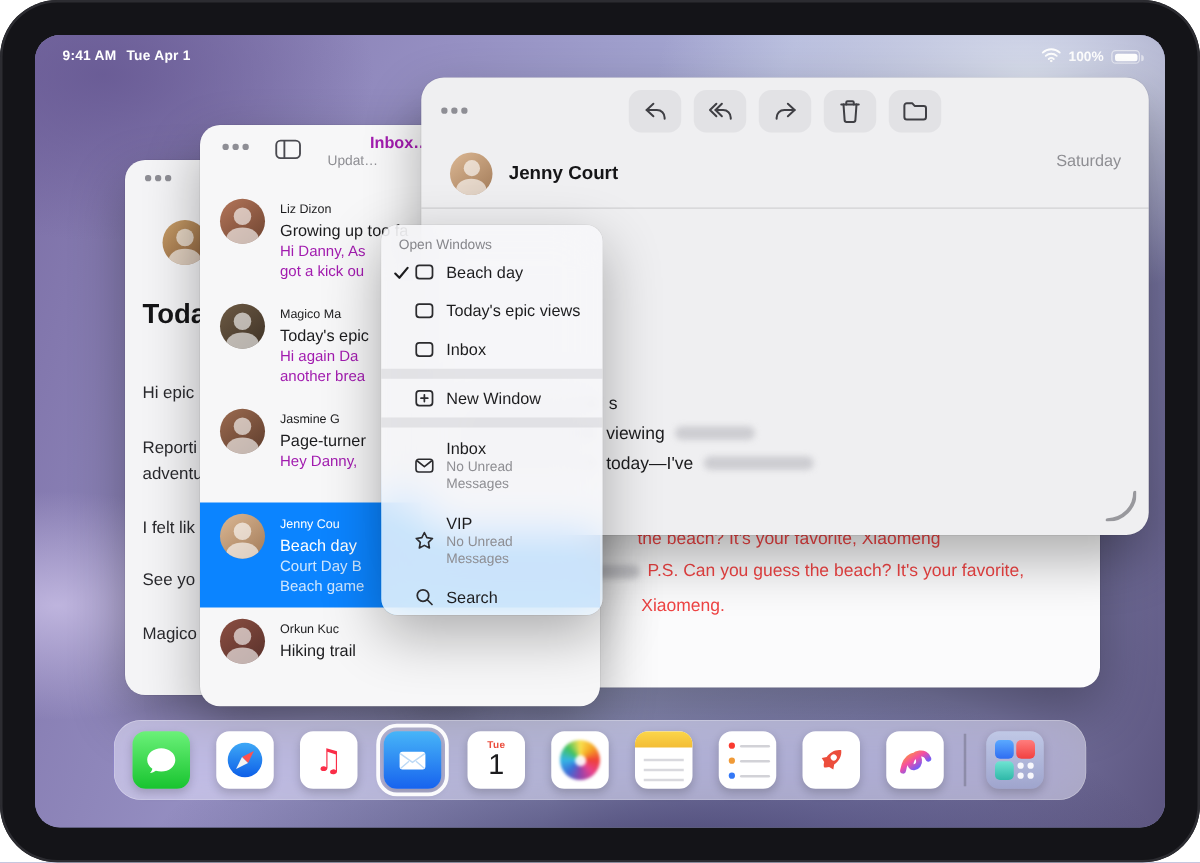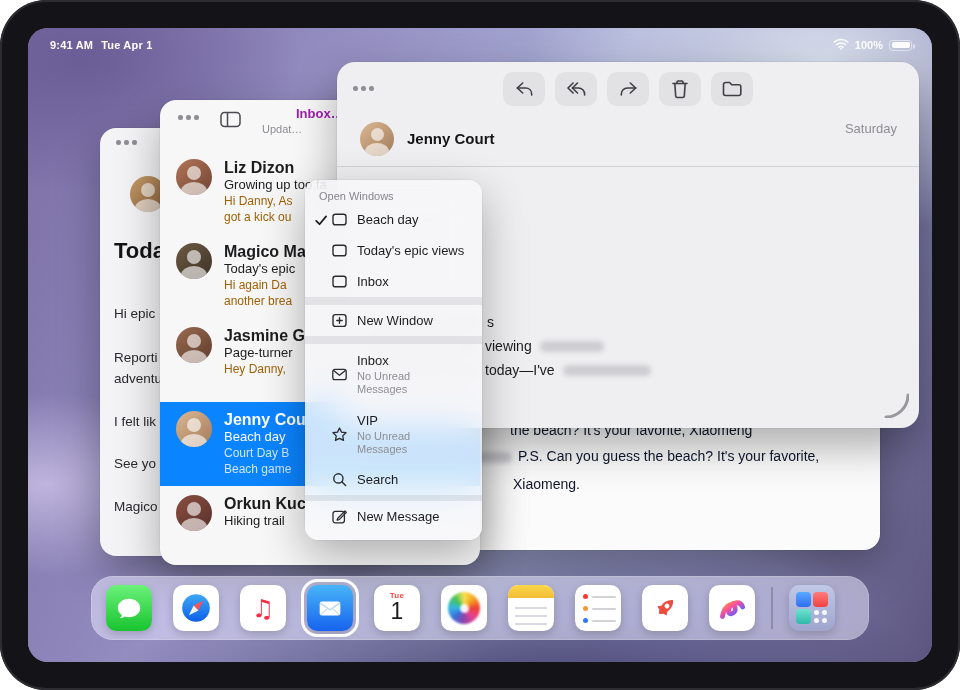--- a/index.html
+++ b/index.html
@@ -59,7 +59,7 @@
   .inb-title { position:absolute; left:100px; top:6px;  font-size:13px; font-weight:700; color:#a21caf; white-space:nowrap;margin-left:36px; }
   .inb-sub   { position:absolute; left:102px; top:23px; font-size:11px; color:#8e8e93; white-space:nowrap; }
   .msg { position:absolute; left:0; width:320px; height:84px; display:flex; gap:12px; padding:9px 8px 0 16px; cursor:default; }
-  .m-name { font-size:16px; font-weight:700; color:#1c1c1e; line-height:17px; white-space:nowrap; }
+  .m-name { font-size:10px; font-weight:400; color:#1c1c1e; line-height:17px; white-space:nowrap; }
   .m-subj { font-size:13px; color:#1c1c1e; line-height:17px; white-space:nowrap; }
   .m-prev { font-size:12px; color:#a16207; line-height:16px; white-space:nowrap; }
   .msg.selected { background:#0b84ff; }

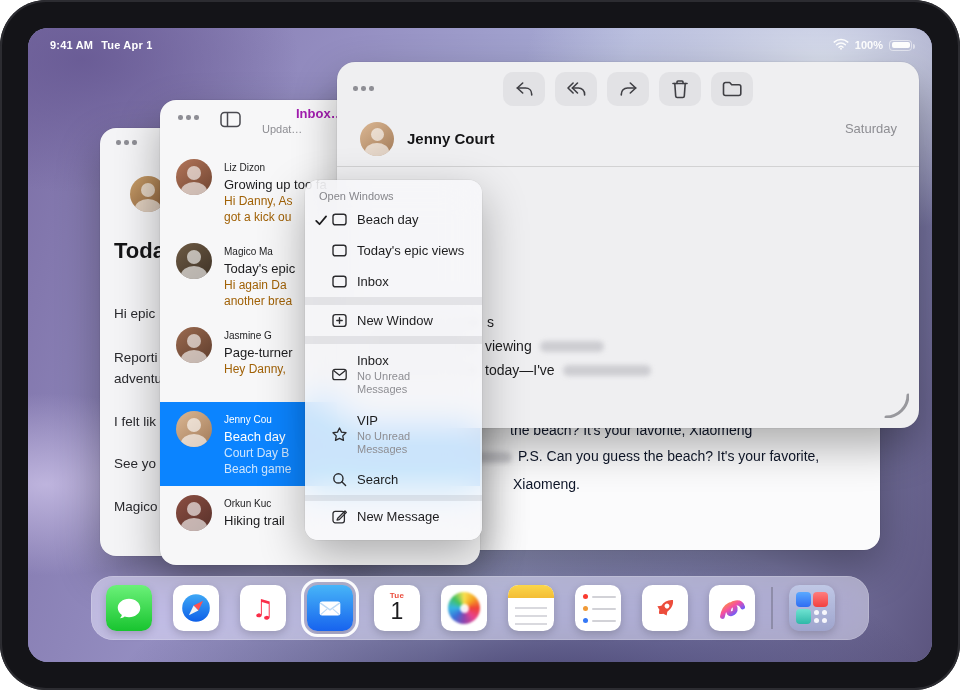--- a/index.html
+++ b/index.html
@@ -61,7 +61,7 @@
   .msg { position:absolute; left:0; width:320px; height:84px; display:flex; gap:12px; padding:9px 8px 0 16px; cursor:default; }
   .m-name { font-size:10px; font-weight:400; color:#1c1c1e; line-height:17px; white-space:nowrap; }
   .m-subj { font-size:13px; color:#1c1c1e; line-height:17px; white-space:nowrap; }
-  .m-prev { font-size:12px; color:#a16207; line-height:16px; white-space:nowrap; }
+  .m-prev { font-size:12px; color:#a21caf; line-height:16px; white-space:nowrap; }
   .msg.selected { background:#0b84ff; }
   .msg.selected .m-name, .msg.selected .m-subj { color:#fff; }
   .msg.selected .m-prev { color:rgba(255,255,255,.8); }

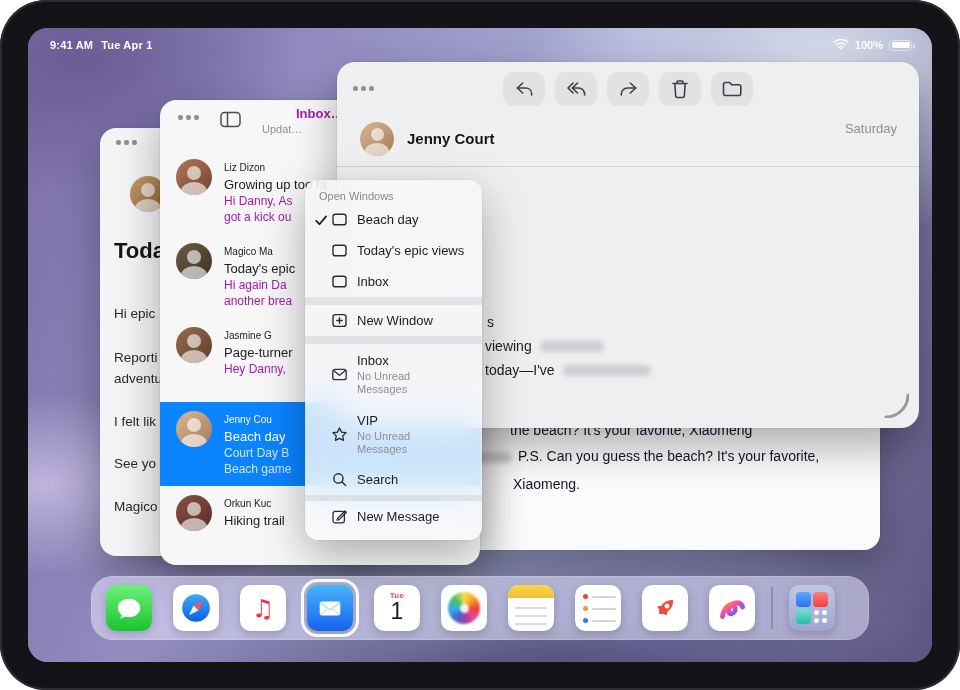--- a/index.html
+++ b/index.html
@@ -87,7 +87,7 @@
   .rsz { position:absolute; right:10px; bottom:6px; }
 
   
-  .menu { position:absolute; left:277px; top:152px; width:177px; height:360px; border-radius:13px;
+  .menu { position:absolute; left:277px; top:152px; width:177px; height:312px; border-radius:13px;
           background:rgba(248,248,250,.82); backdrop-filter:blur(18px) saturate(1.6);
           -webkit-backdrop-filter:blur(18px) saturate(1.6);
           box-shadow:0 16px 46px rgba(0,0,0,.3), 0 0 0 .5px rgba(0,0,0,.08);

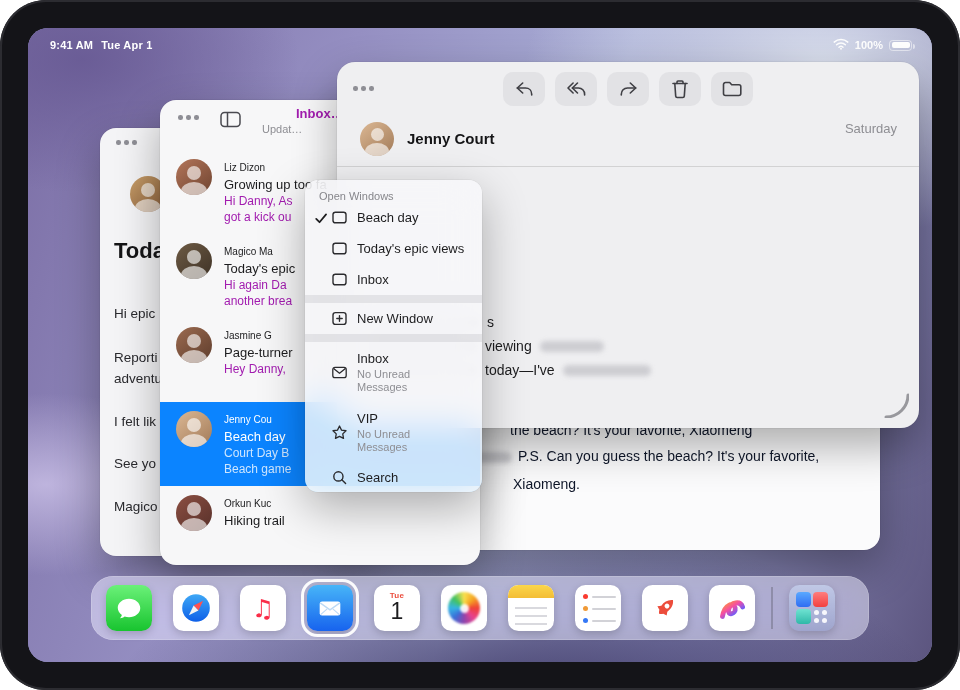--- a/index.html
+++ b/index.html
@@ -67,7 +67,7 @@
   .msg.selected .m-prev { color:rgba(255,255,255,.8); }
 
   
-  .c-text { position:absolute; font-size:14px; color:#0f172a; white-space:nowrap; }
+  .c-text { position:absolute; font-size:14px; color:#ef4444; white-space:nowrap; }
   .blob { display:inline-block; height:11px; border-radius:6px; background:#c7c7cc; filter:blur(2.5px); opacity:.85; }
   .c-blob { position:absolute; }
 

